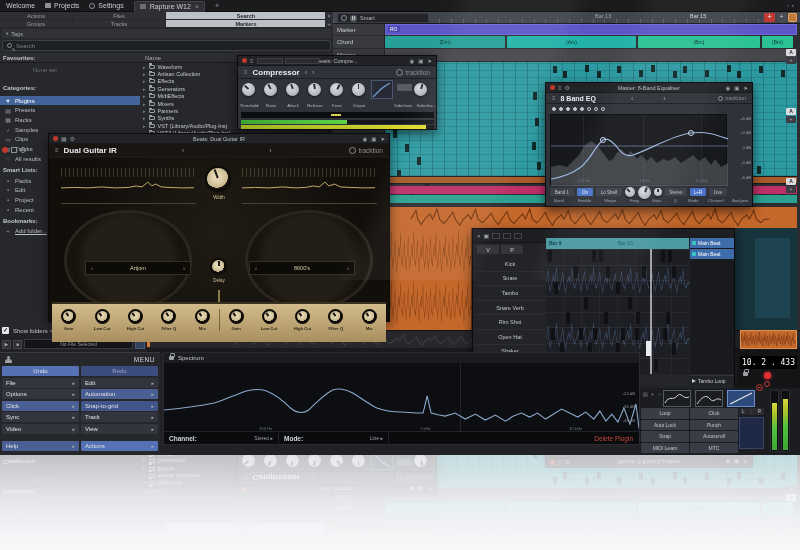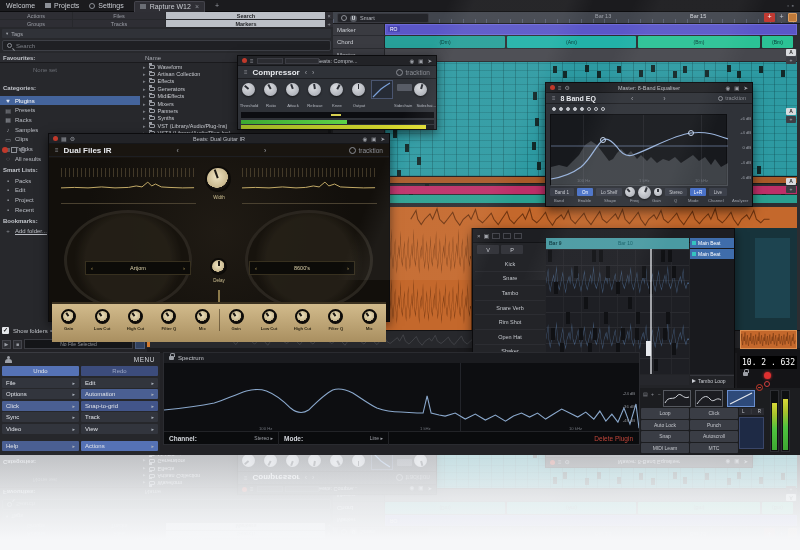--- a/index.html
+++ b/index.html
@@ -668,7 +668,7 @@
     </div>
     <div class="whead">
       <span class="wgl">≡</span>
-      <span class="nm">Dual Files IR</span>
+      <span class="nm">Dual Guitar IR</span>
       <span class="arr" style="margin-left:60px">‹</span>
       <span class="arr" style="margin-left:80px">›</span>
       <span class="brand">

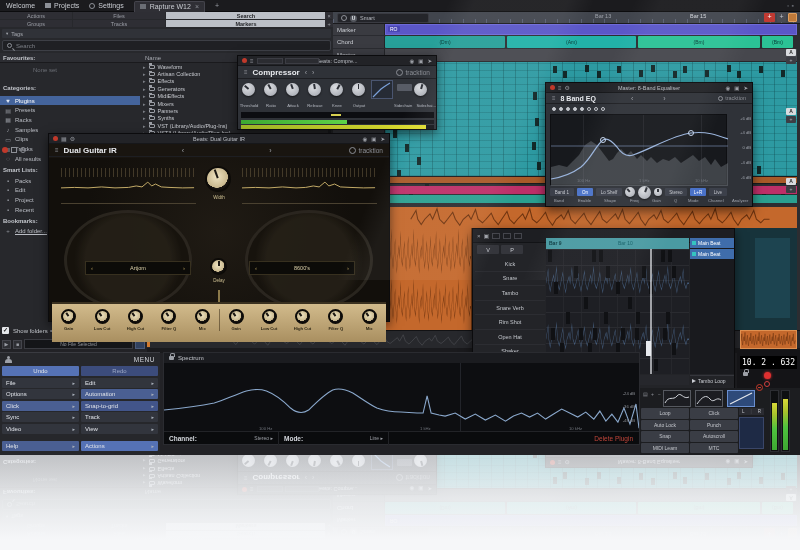--- a/index.html
+++ b/index.html
@@ -1059,7 +1059,7 @@
         </svg>
   </div>
   <div class="abs transport">
-    <div class="timebox">10. 2 . 632</div>
+    <div class="timebox">10. 2 . 433</div>
     <div class="recdot"></div>
     <div class="loopring"></div>
     <i class="lockic tlock"></i>

